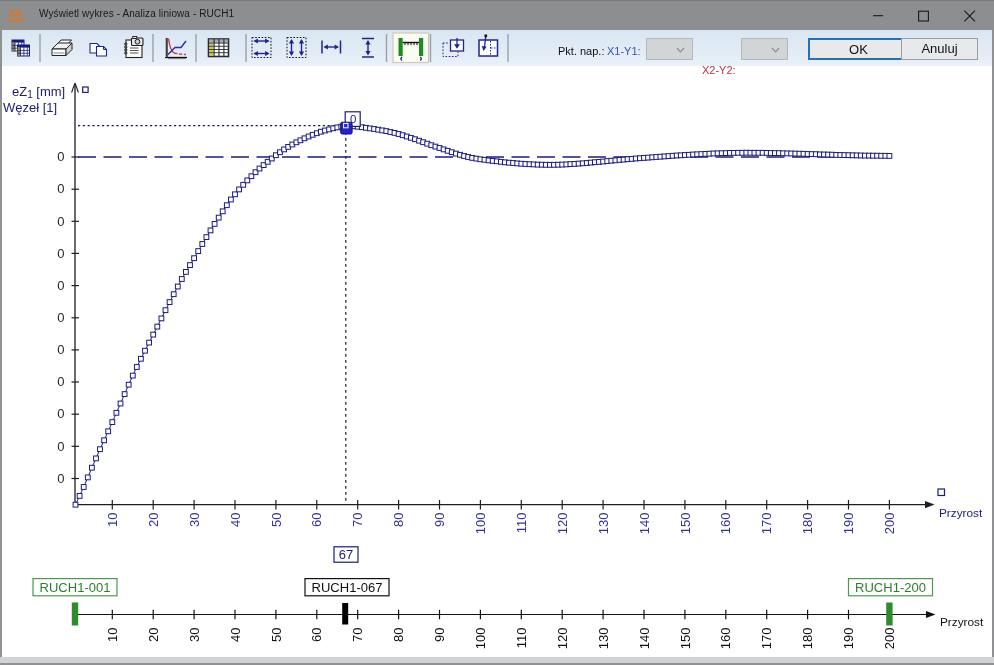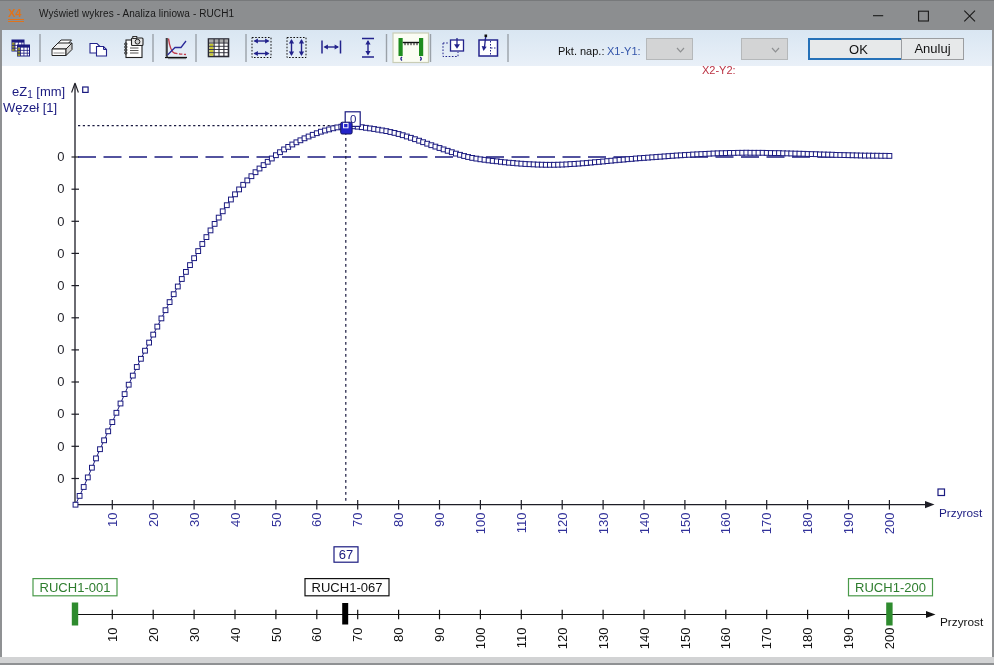--- a/index.html
+++ b/index.html
@@ -13,7 +13,7 @@
 .dd svg{position:absolute;right:7px;top:8px;}
 .btn{position:absolute;top:38px;height:22px;font-size:13px;color:#111;text-align:center;line-height:20px;box-sizing:border-box;background:#e7e9ea;}
 #ok{left:808px;width:101px;border:2px solid #2571b8;}
-#anuluj{left:901px;width:63px;border:1px solid #9b9da0;}
+#anuluj{left:901px;width:77px;border:1px solid #9b9da0;}
 #lborder{position:absolute;left:0;top:30px;width:2px;height:635px;background:#8f9193;}
 #rborder{position:absolute;right:0;top:30px;width:2px;height:635px;background:#8f9193;}
 #bborder{position:absolute;left:0;top:657px;width:994px;height:8px;background:#d2d3d4;border-bottom:2.5px solid #8f9193;box-sizing:border-box;}

